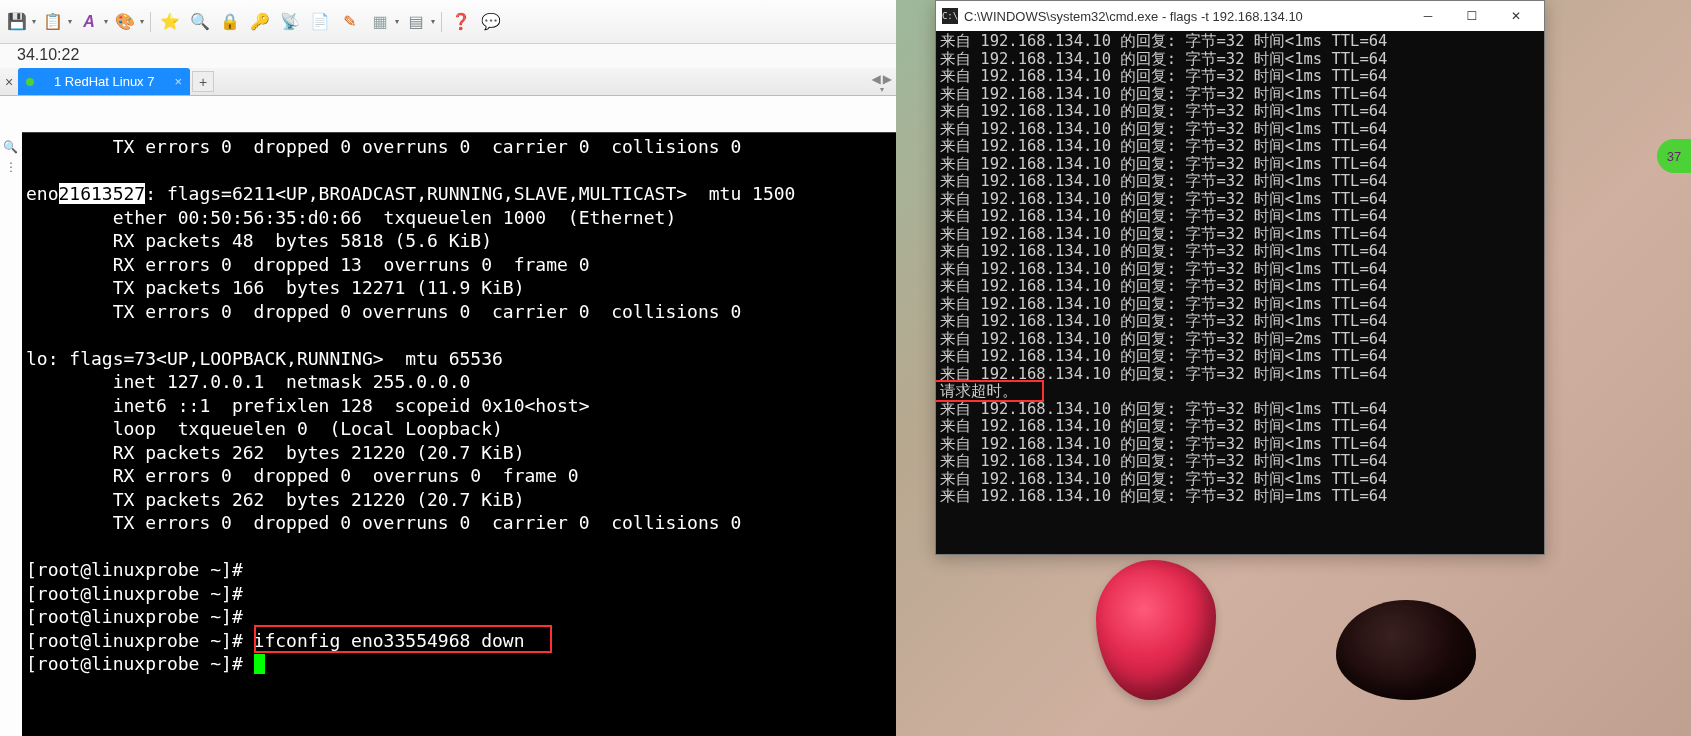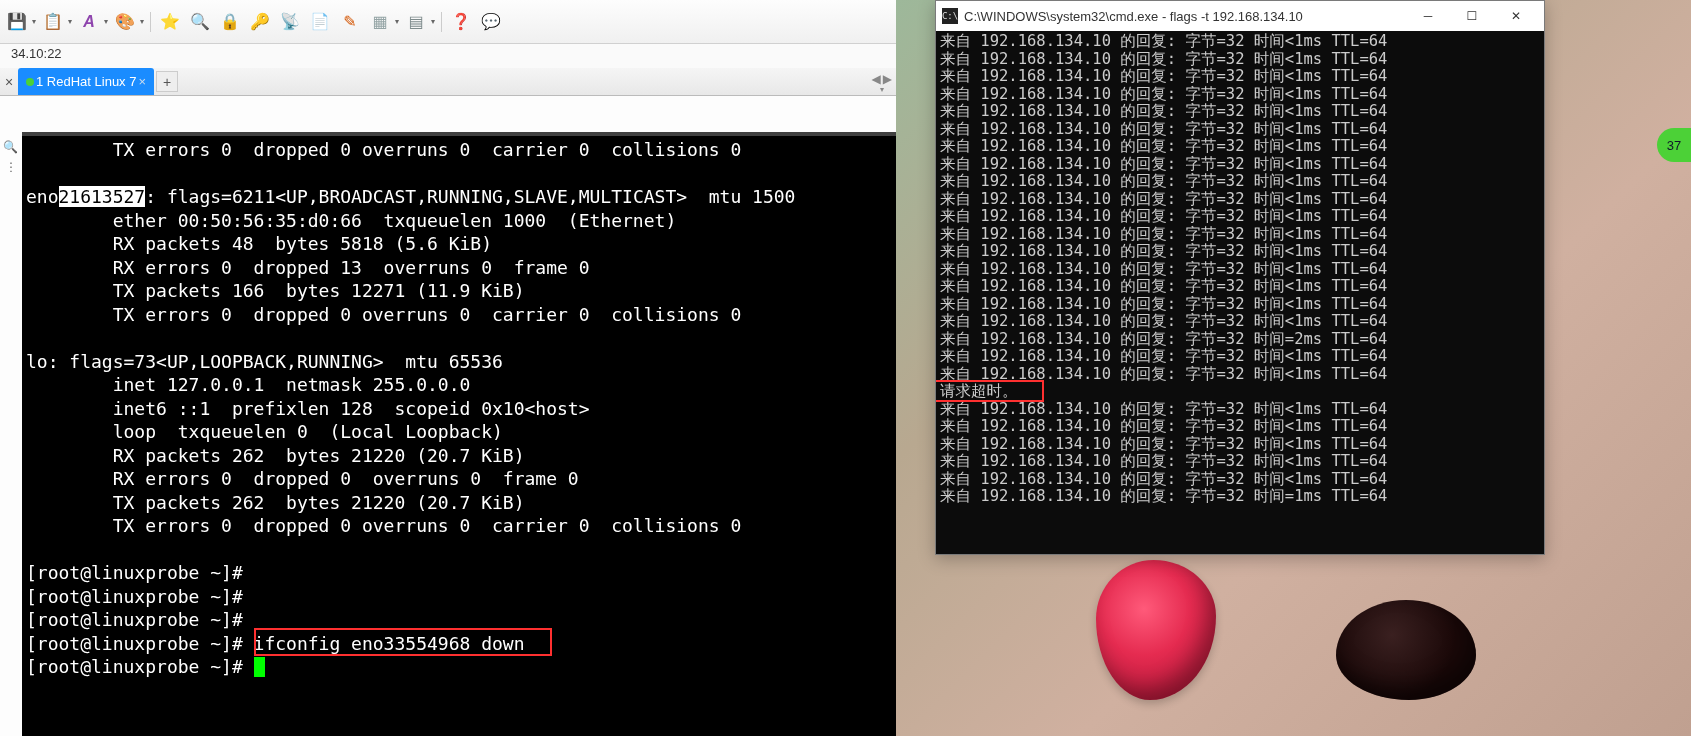--- a/index.html
+++ b/index.html
@@ -39,8 +39,8 @@
 .dd { font-size: 8px; color: #666; margin-left: -2px; }
 .info-row {
   height: 24px;
-  padding: 2px 11px;
-  font-size: 13px;
+  padding: 2px 17px;
+  font-size: 16px;
   color: #333;
   background: #fafafa;
 }

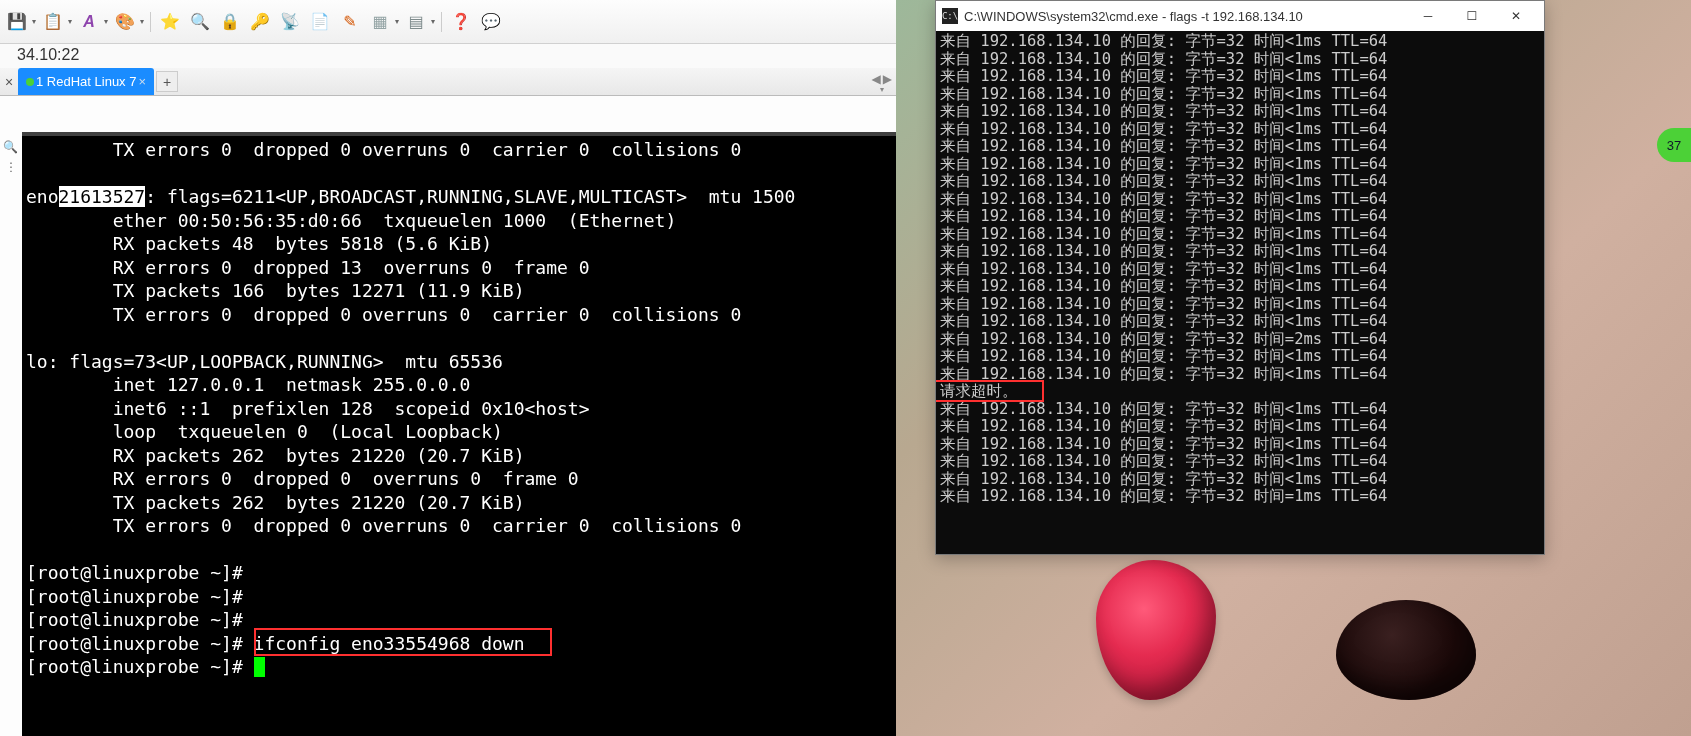--- a/index.html
+++ b/index.html
@@ -59,7 +59,7 @@
   display: flex; align-items: center;
   padding: 0 8px;
   font-size: 13px;
-  gap: 2px;
+  gap: 20px;
   border-top-left-radius: 3px;
   border-top-right-radius: 3px;
 }

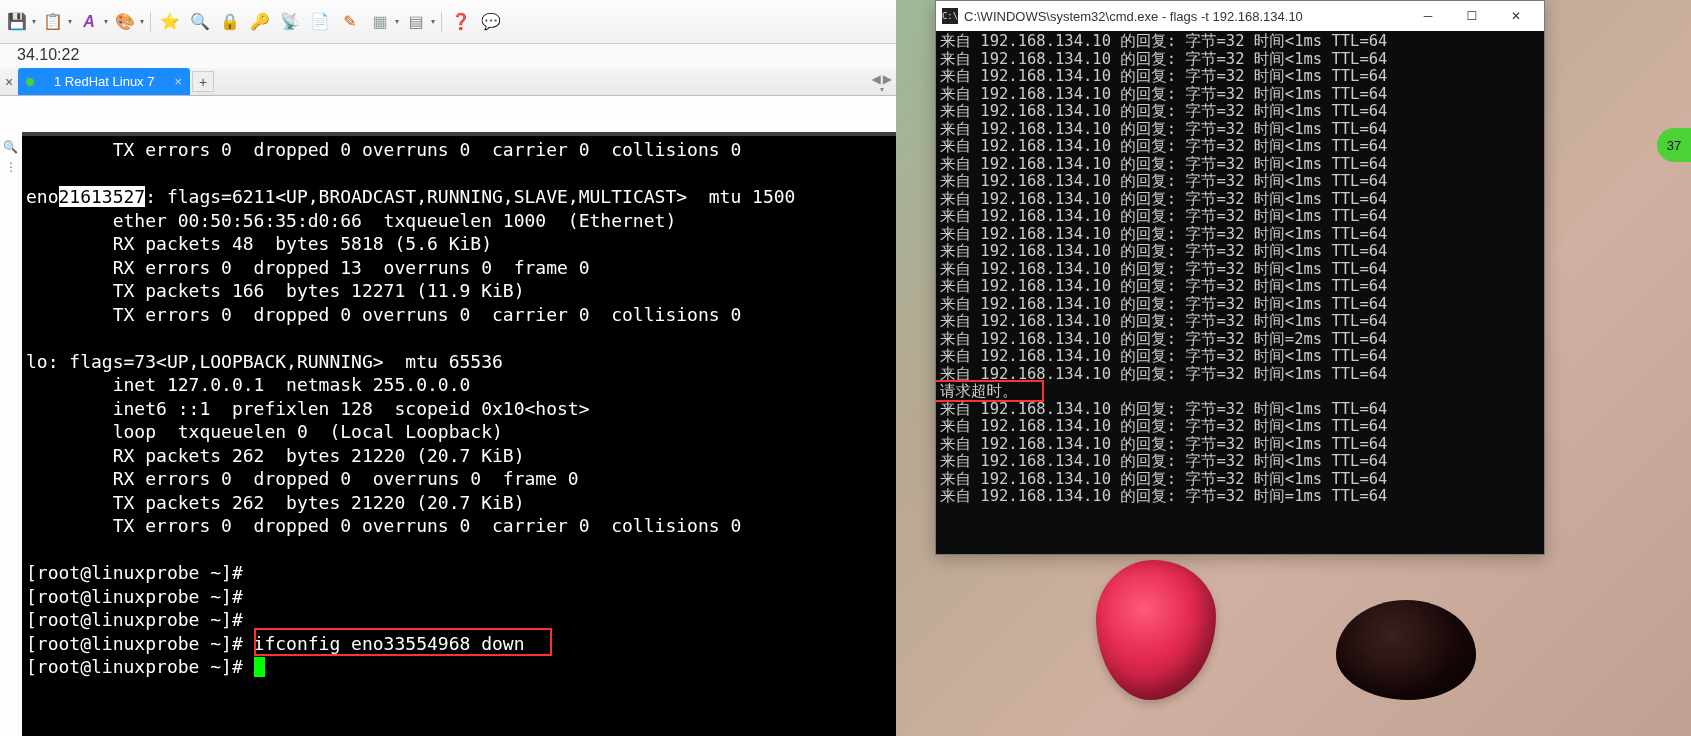--- a/index.html
+++ b/index.html
@@ -89,7 +89,7 @@
   padding: 2px 4px;
   white-space: pre;
   overflow:hidden;
-  border-top: 4px solid #404040;
+  border-top: 1px solid #404040;
 }
 .highlight-box {
   position:absolute;

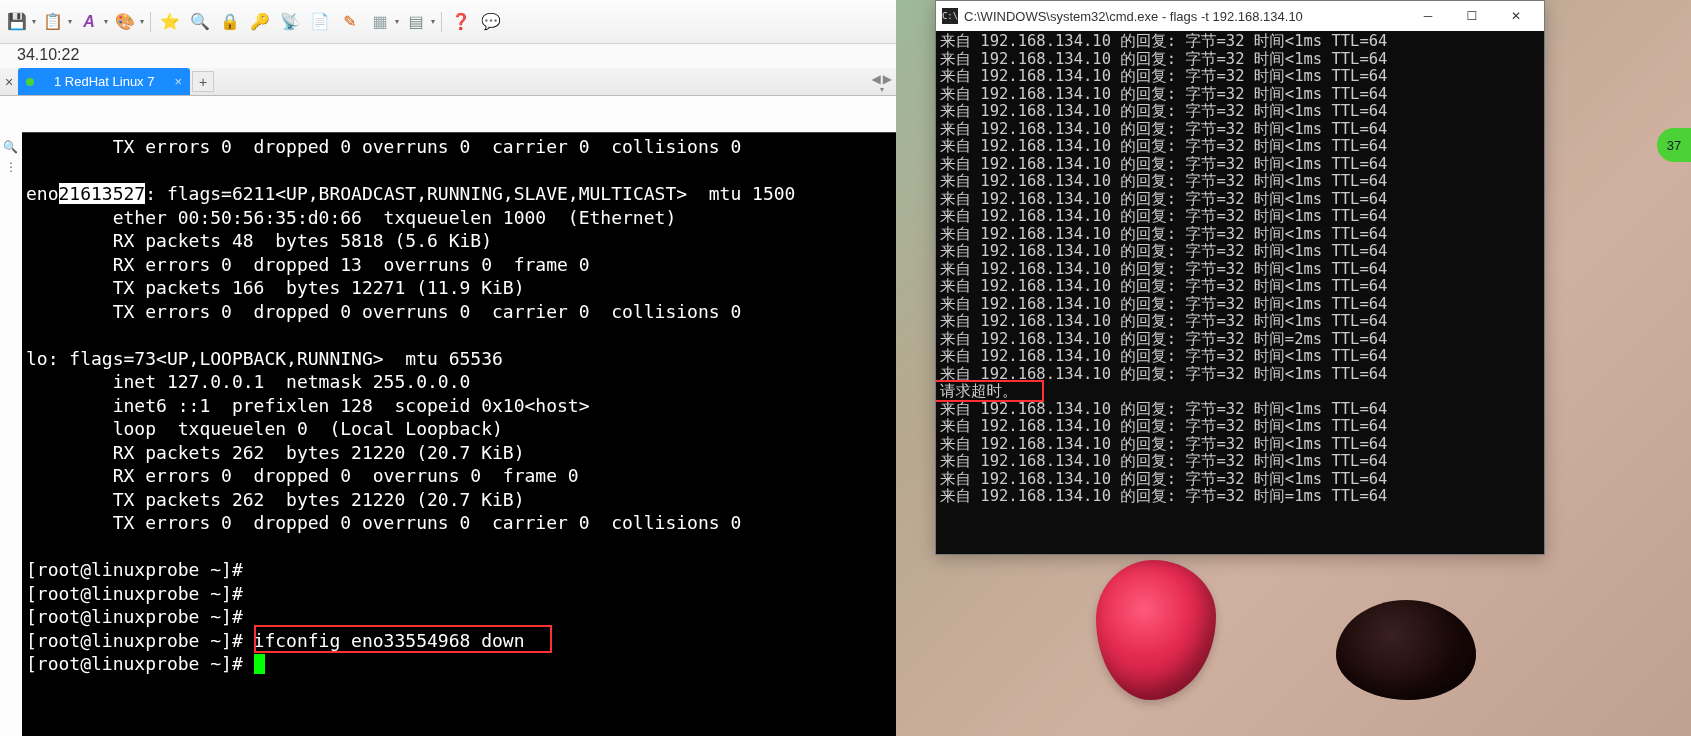--- a/index.html
+++ b/index.html
@@ -161,10 +161,10 @@
 }
 .badge {
   position:absolute;
-  right:0; top:128px;
+  right:0; top:139px;
   width:34px; height:34px;
   background:#4cd137;
-  color:#0f172a;
+  color:#701a75;
   border-radius:50% 0 0 50%;
   display:flex; align-items:center; justify-content:center;
   font-size:13px;

